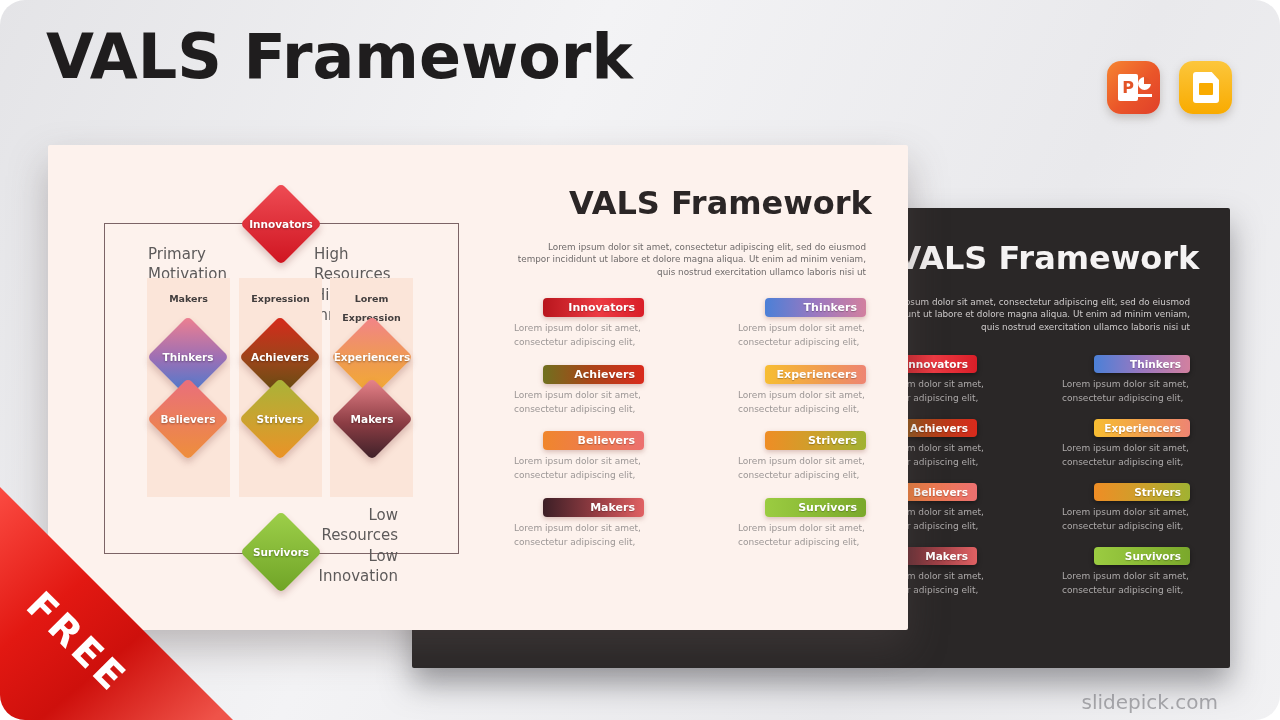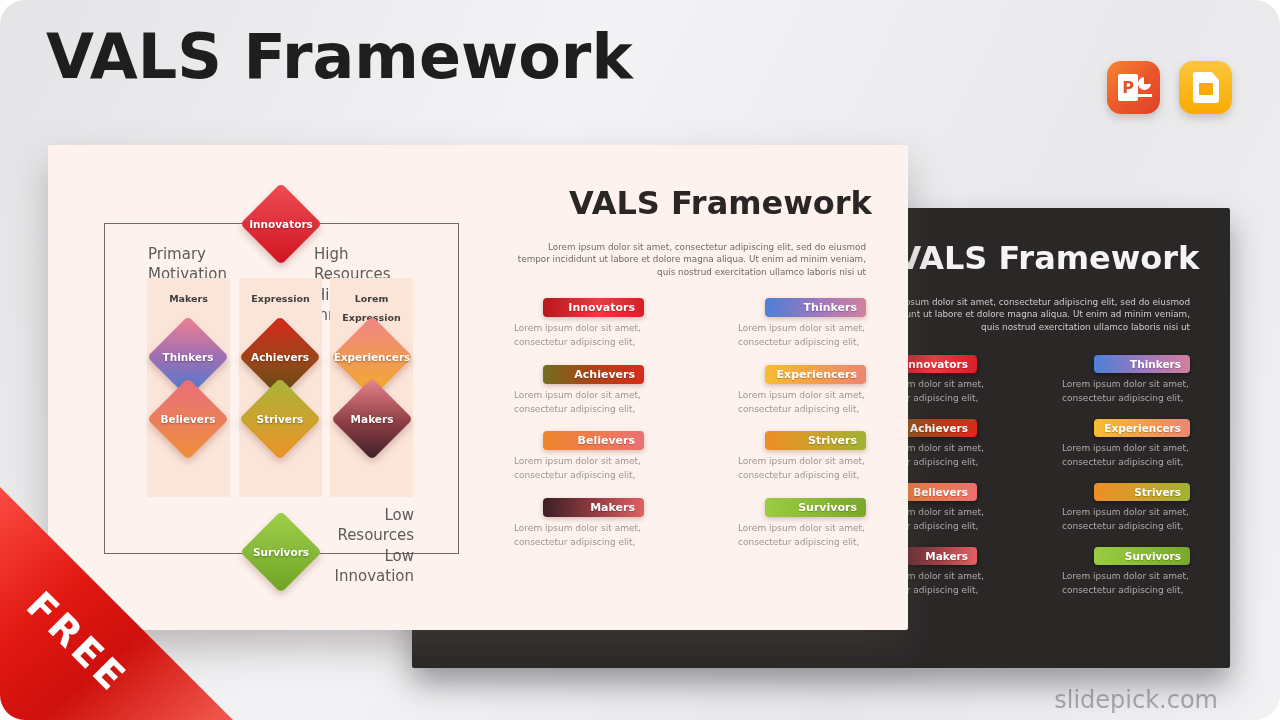--- a/index.html
+++ b/index.html
@@ -43,7 +43,7 @@
   .axis{position:absolute;font-size:15px;color:#5d5a5a;line-height:1.35;white-space:pre-line;}
   .axis-tl{left:100px;top:99px;}
   .axis-tr{left:266px;top:99px;width:100px;text-align:left;}
-  .axis-br{left:266px;top:360px;width:100px;text-align:right;}
+  .axis-br{left:250px;top:360px;width:100px;text-align:right;}
 
   .vcol{position:absolute;top:133px;width:83px;height:219px;background:#fbe5d9;
     text-align:center;box-sizing:border-box;padding-top:9px;}

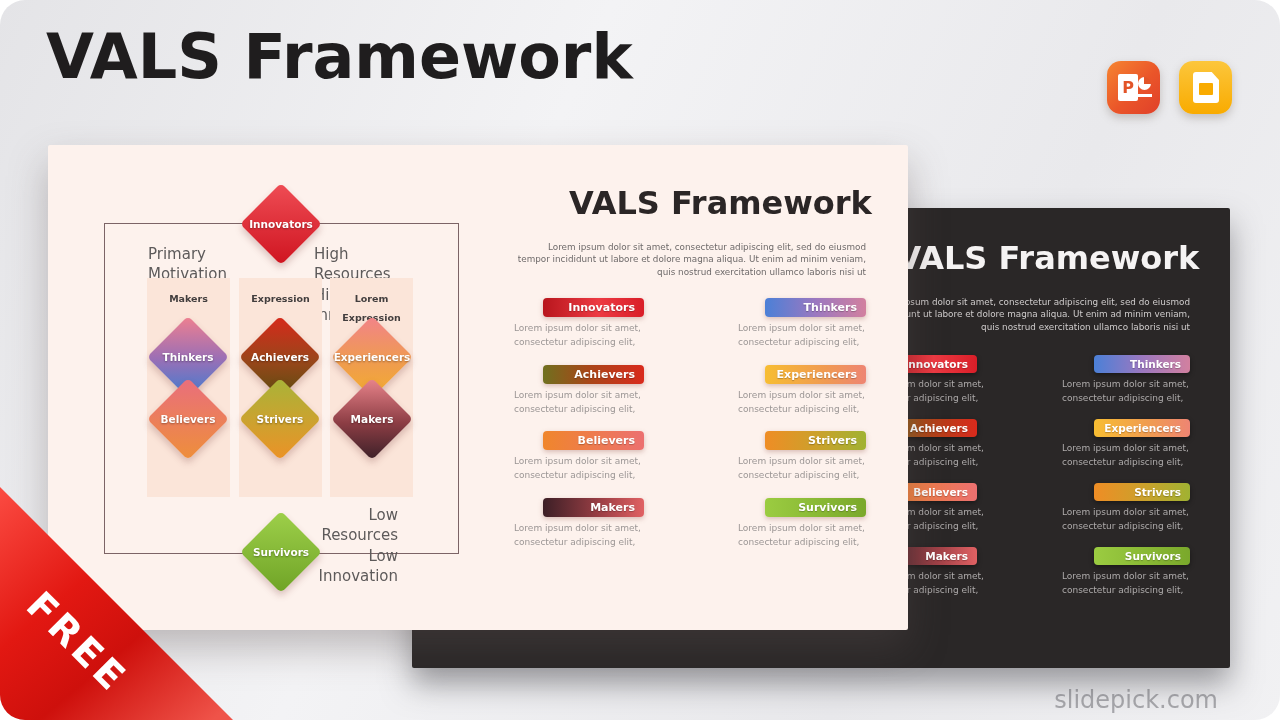--- a/index.html
+++ b/index.html
@@ -26,7 +26,7 @@
   .gs-hole{position:absolute;left:6px;top:11px;width:14px;height:12px;background:#f9ab00;
     border-radius:1px;}
 
-  .watermark{position:absolute;right:62px;bottom:6px;font-size:24px;color:#a8a8ac;}
+  .watermark{position:absolute;right:62px;bottom:6px;font-size:20px;color:#a8a8ac;}
 
   .ribbon{position:absolute;left:0;bottom:0;width:233px;height:233px;z-index:6;
     clip-path:polygon(0 0,100% 100%,0 100%);

